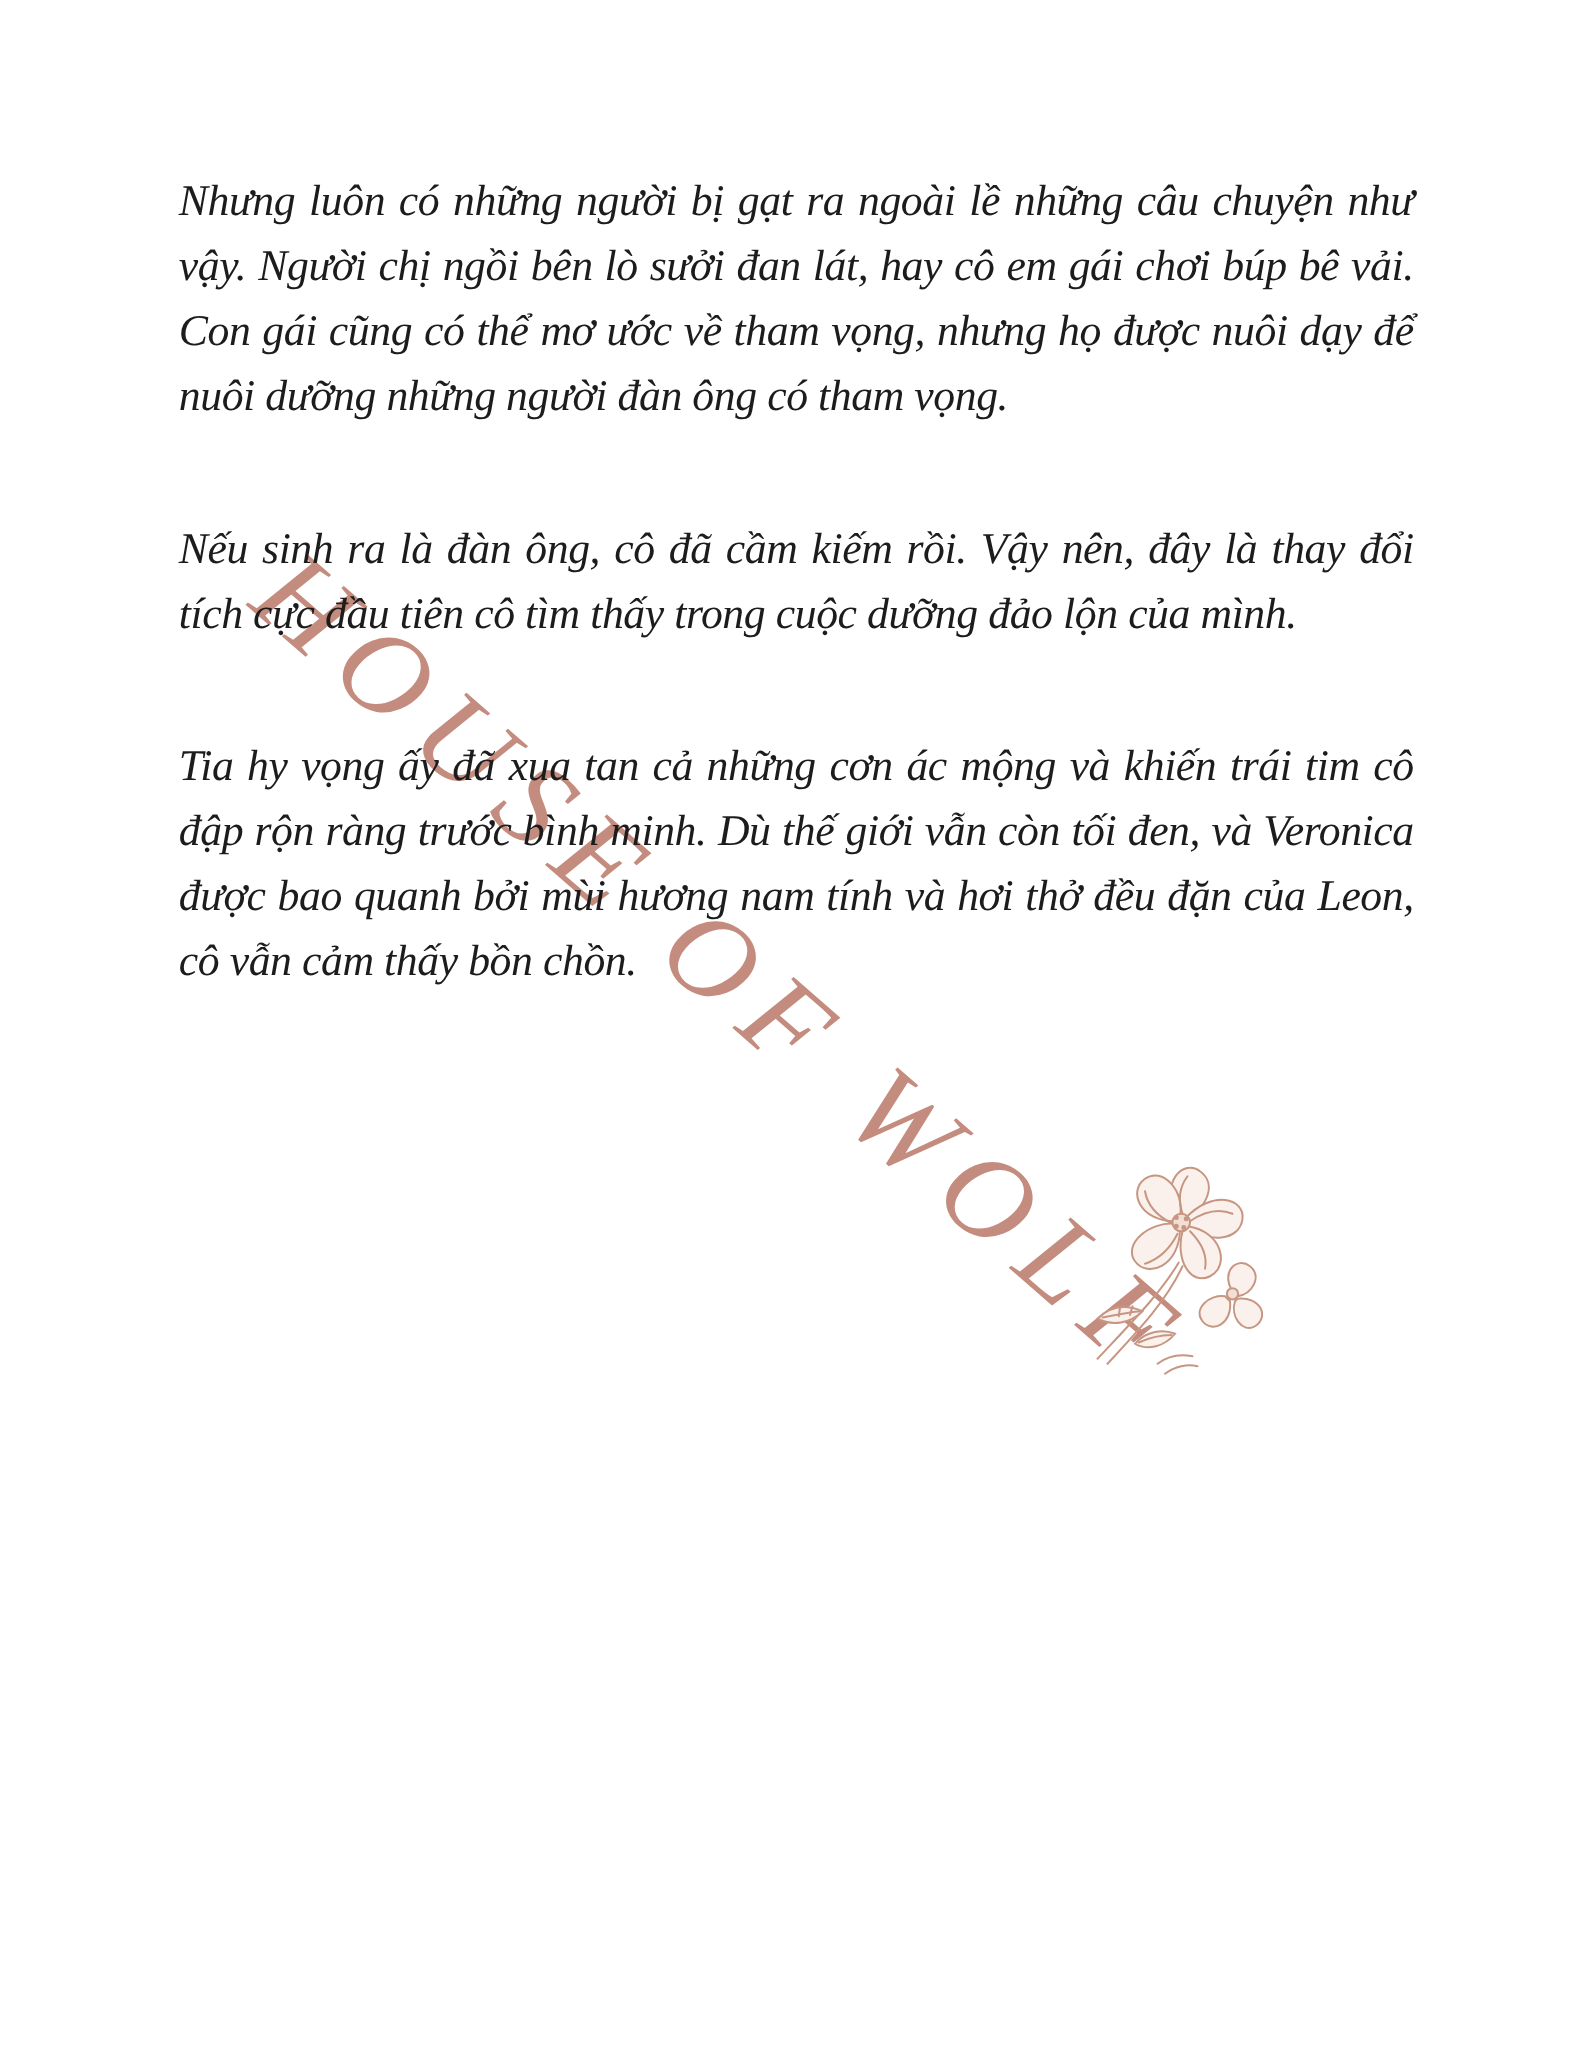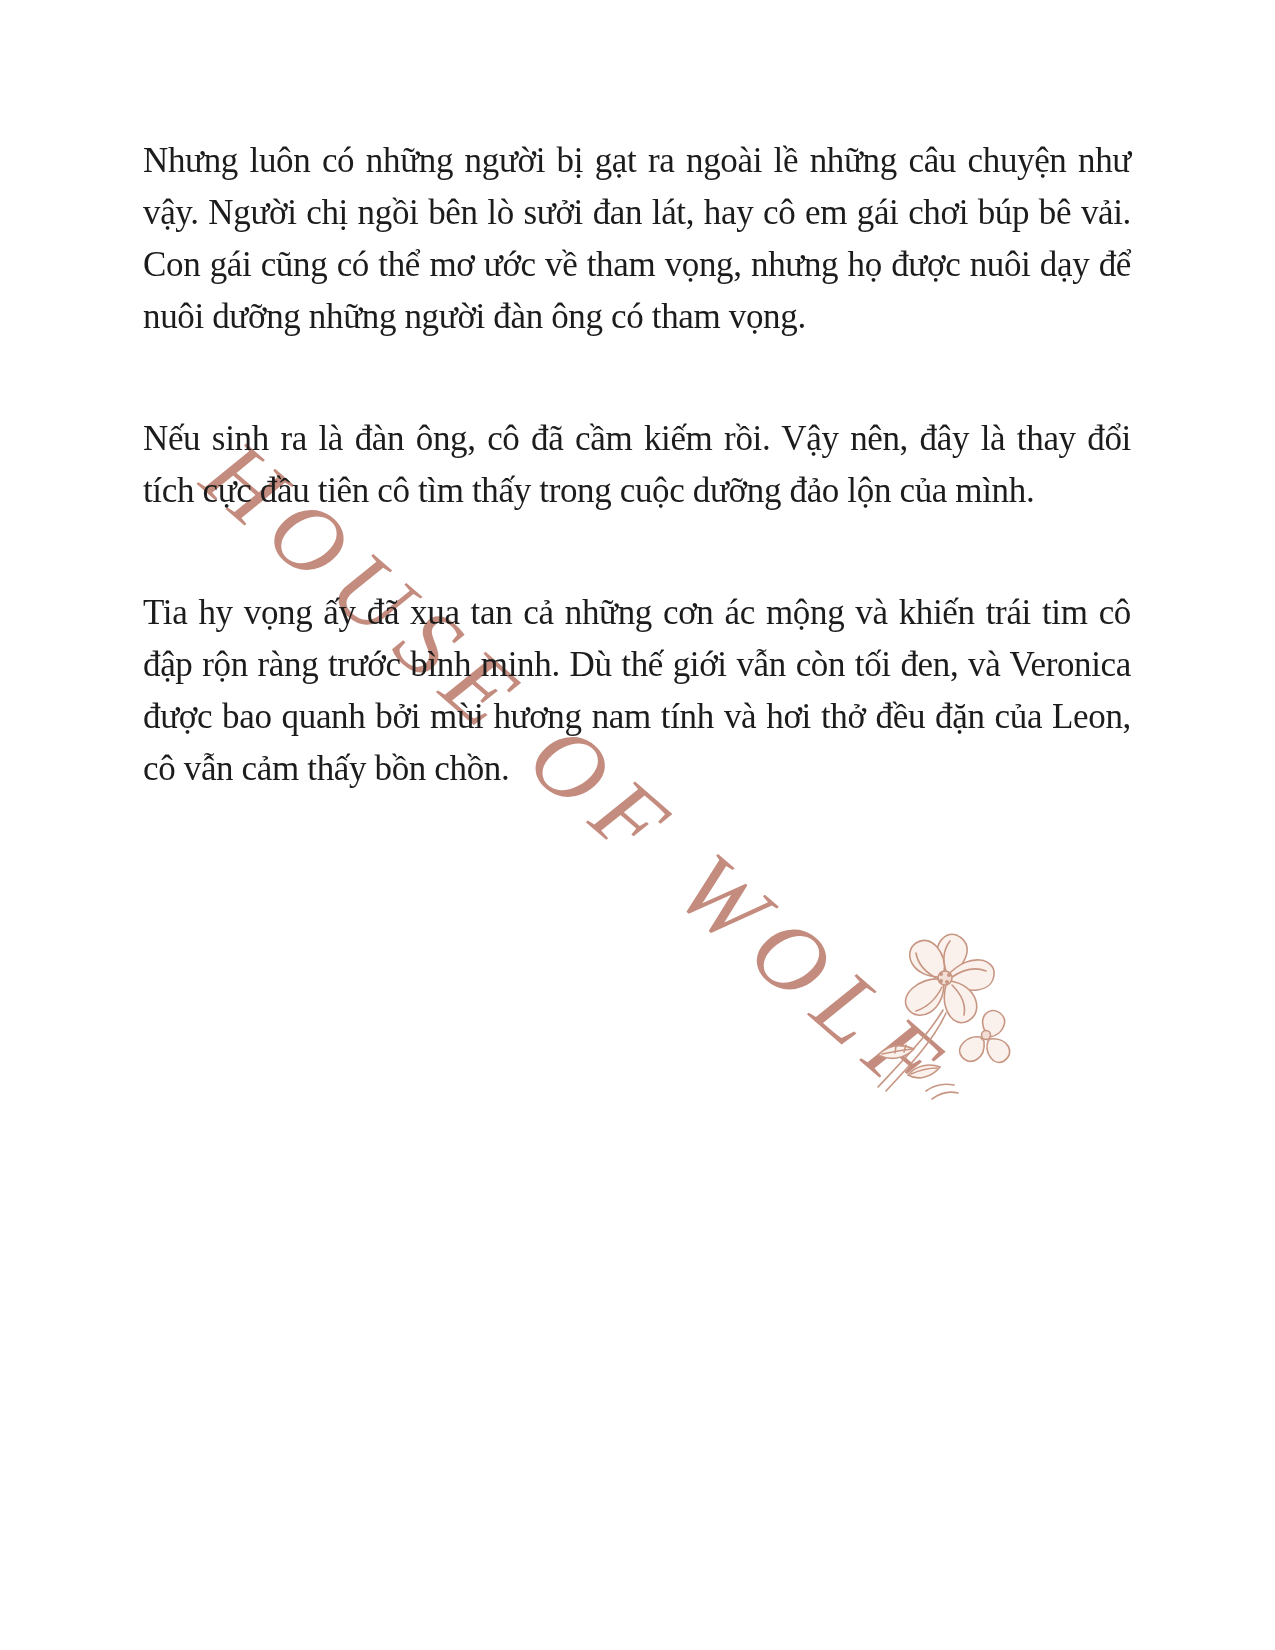--- a/index.html
+++ b/index.html
@@ -28,6 +28,7 @@
     text-align: justify;
     text-justify: inter-word;
     letter-spacing: -0.01em;
+    font-style: italic;
   }
   .watermark {
     position: absolute;

